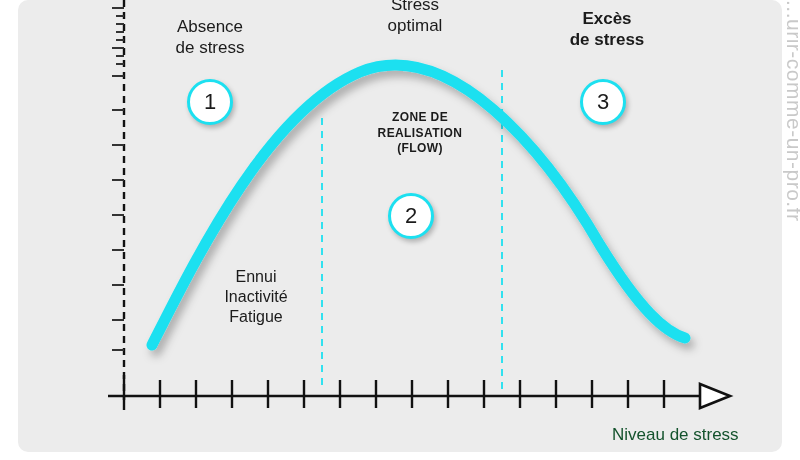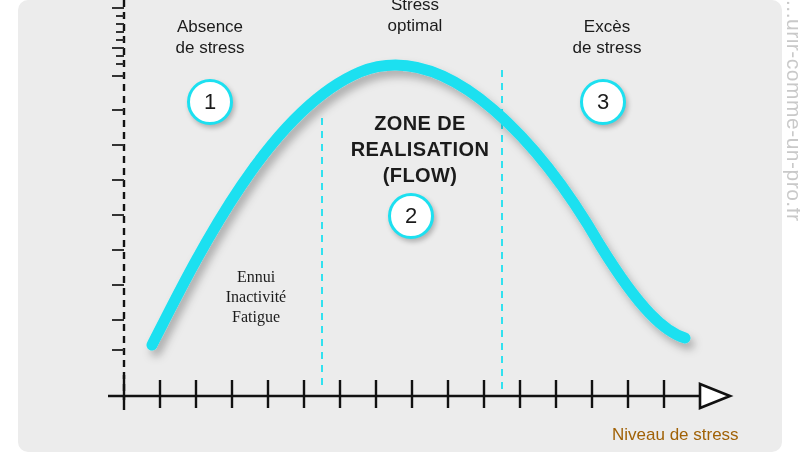--- a/index.html
+++ b/index.html
@@ -166,7 +166,7 @@
 (FLOW)</div>
   <div class="badge" style="left:388px; top:193px;">2</div>
 
-  <div class="label head-label" style="left:537px; top:16px; width:140px;">Excès
+  <div class="label head-label" style="left:537px; top:8px; width:140px;font-weight:bold;">Excès
 de stress</div>
   <div class="badge" style="left:580px; top:79px;">3</div>
 

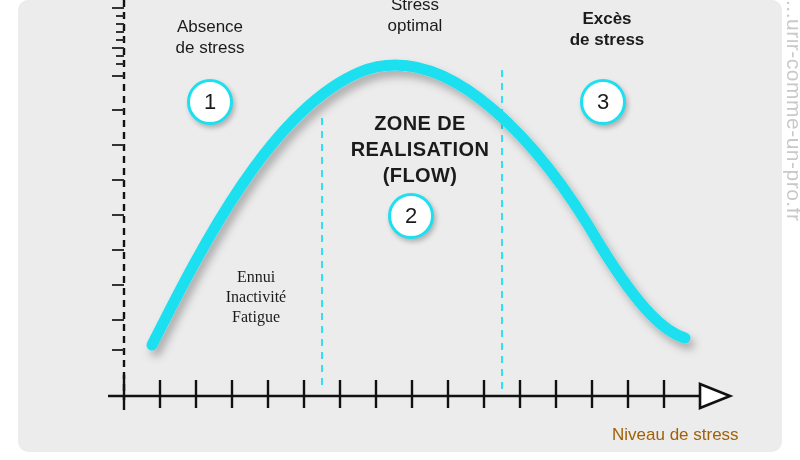--- a/index.html
+++ b/index.html
@@ -44,7 +44,7 @@
   }
   .zone-title {
     font-weight: bold;
-    font-size: 20px;
+    font-size: 12px;
     letter-spacing: 0.4px;
     line-height: 1.3;
   }

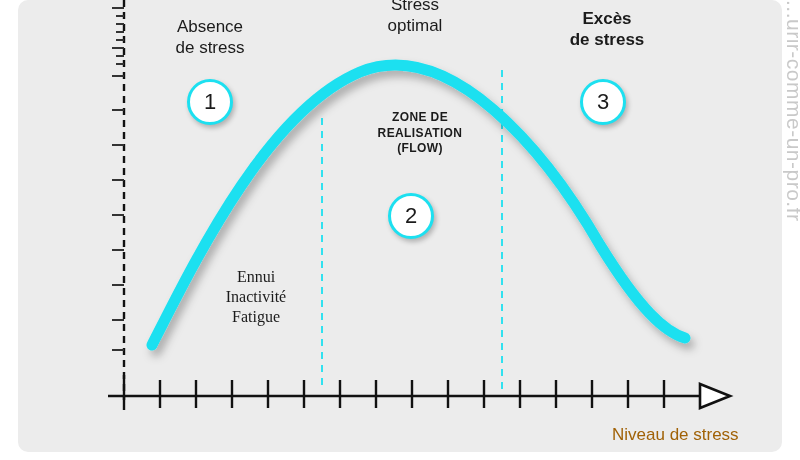--- a/index.html
+++ b/index.html
@@ -53,7 +53,6 @@
   }
   .list-label {
     font-size: 16px;
-    font-family: Liberation Serif, serif;
   }
   .axis-label {
     position: absolute;

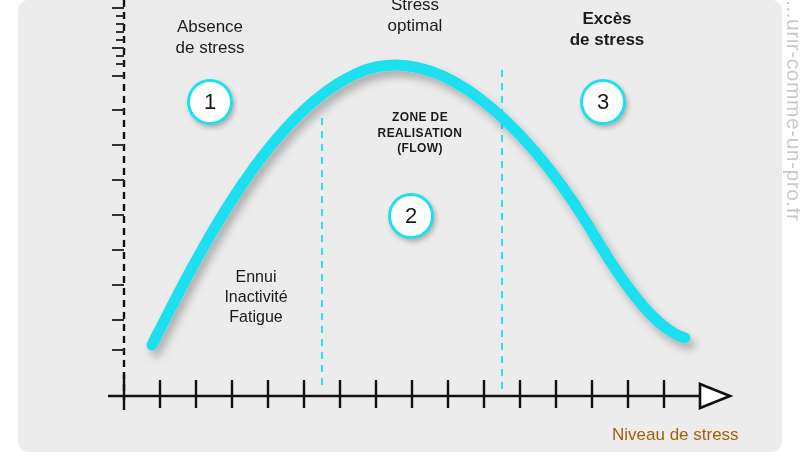--- a/index.html
+++ b/index.html
@@ -57,7 +57,7 @@
   .axis-label {
     position: absolute;
     font-size: 17px;
-    color: #a16207;
+    color: #14532d;
   }
   .badge {
     position: absolute;

